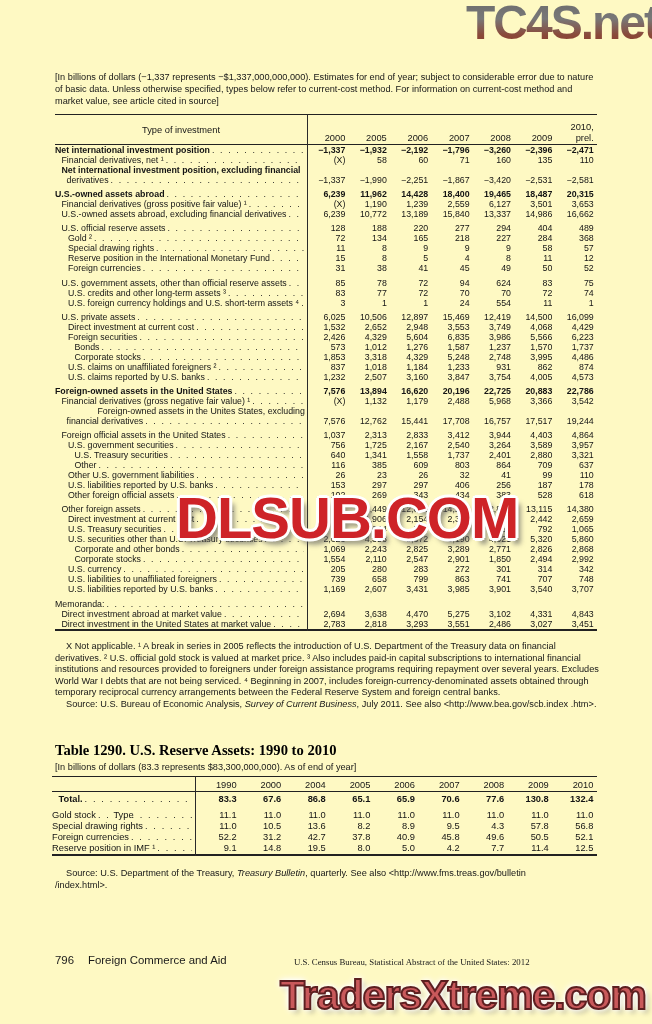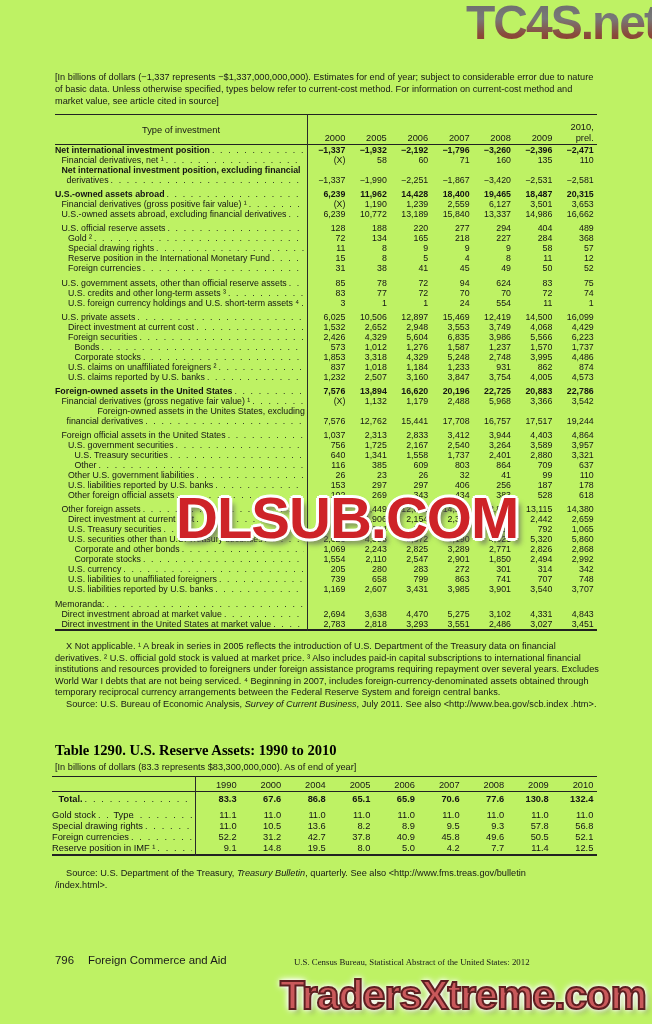--- a/index.html
+++ b/index.html
@@ -3,7 +3,7 @@
 <meta charset="utf-8">
 <style>
   html,body{margin:0;padding:0;background:#fff;}
-  .page{position:relative;width:652px;height:1024px;background:#bef264;overflow:hidden;
+  .page{position:relative;width:652px;height:1024px;background:#fef9c3;overflow:hidden;
         font-family:"Liberation Sans",sans-serif;color:#111;}
 
   

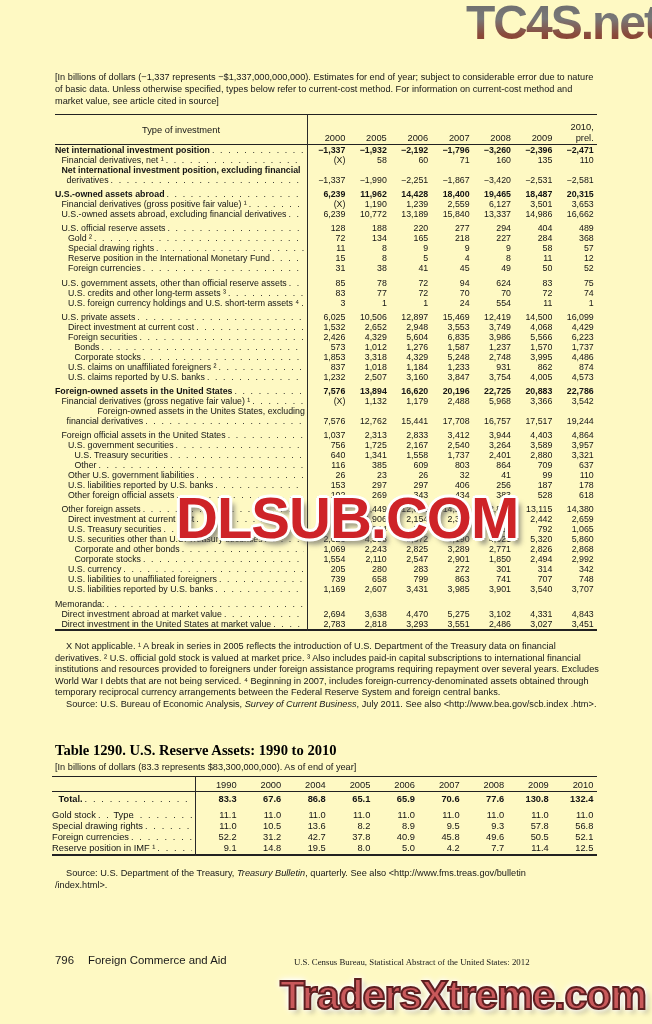--- a/index.html
+++ b/index.html
@@ -762,7 +762,7 @@
           <div class="cell">8.2</div>
           <div class="cell">8.9</div>
           <div class="cell">9.5</div>
-          <div class="cell">9.3</div>
+          <div class="cell">4.3</div>
           <div class="cell">57.8</div>
           <div class="cell">56.8</div>
         </div>

